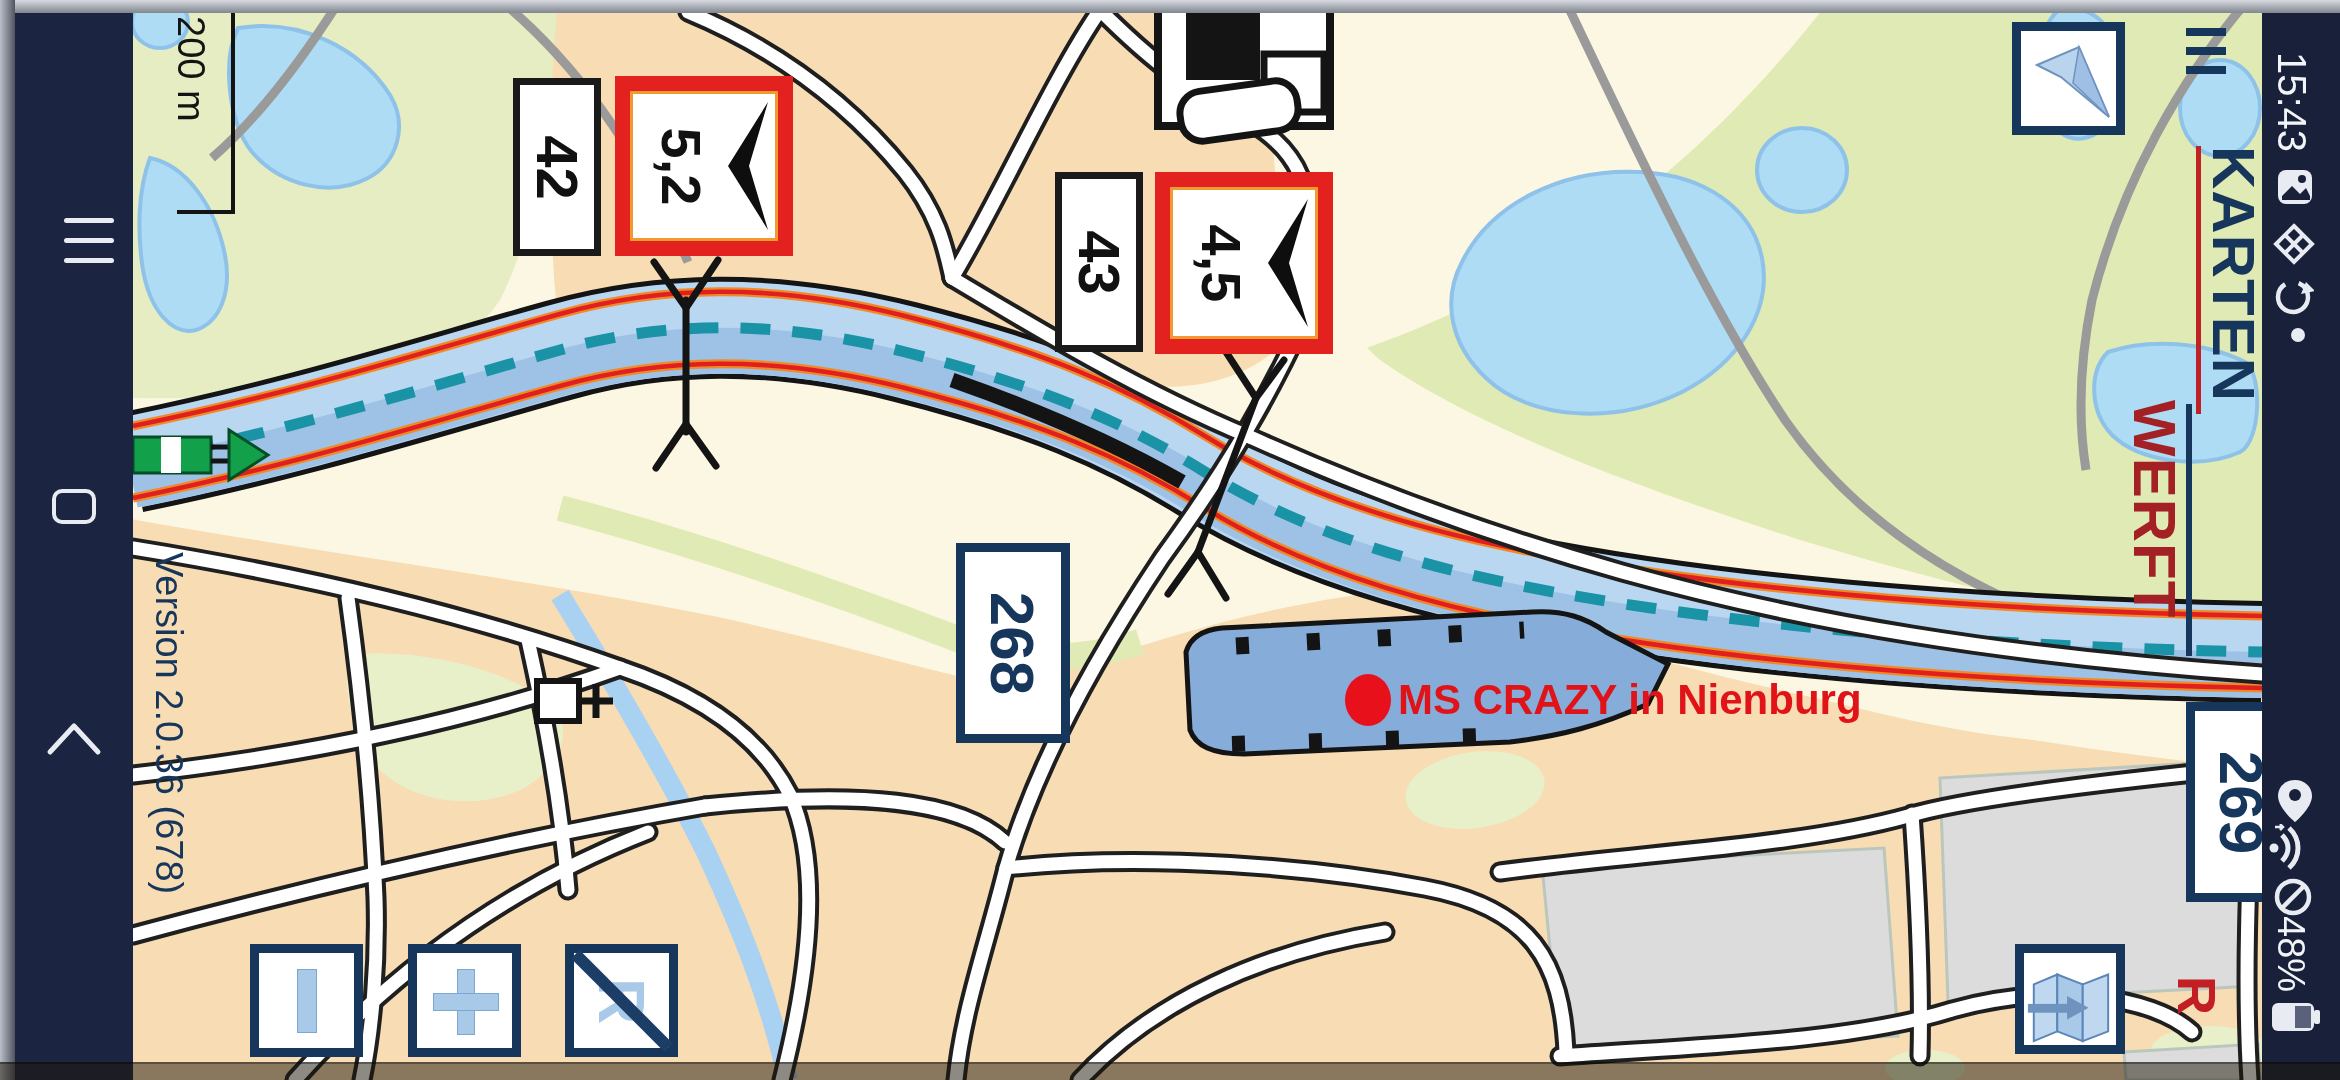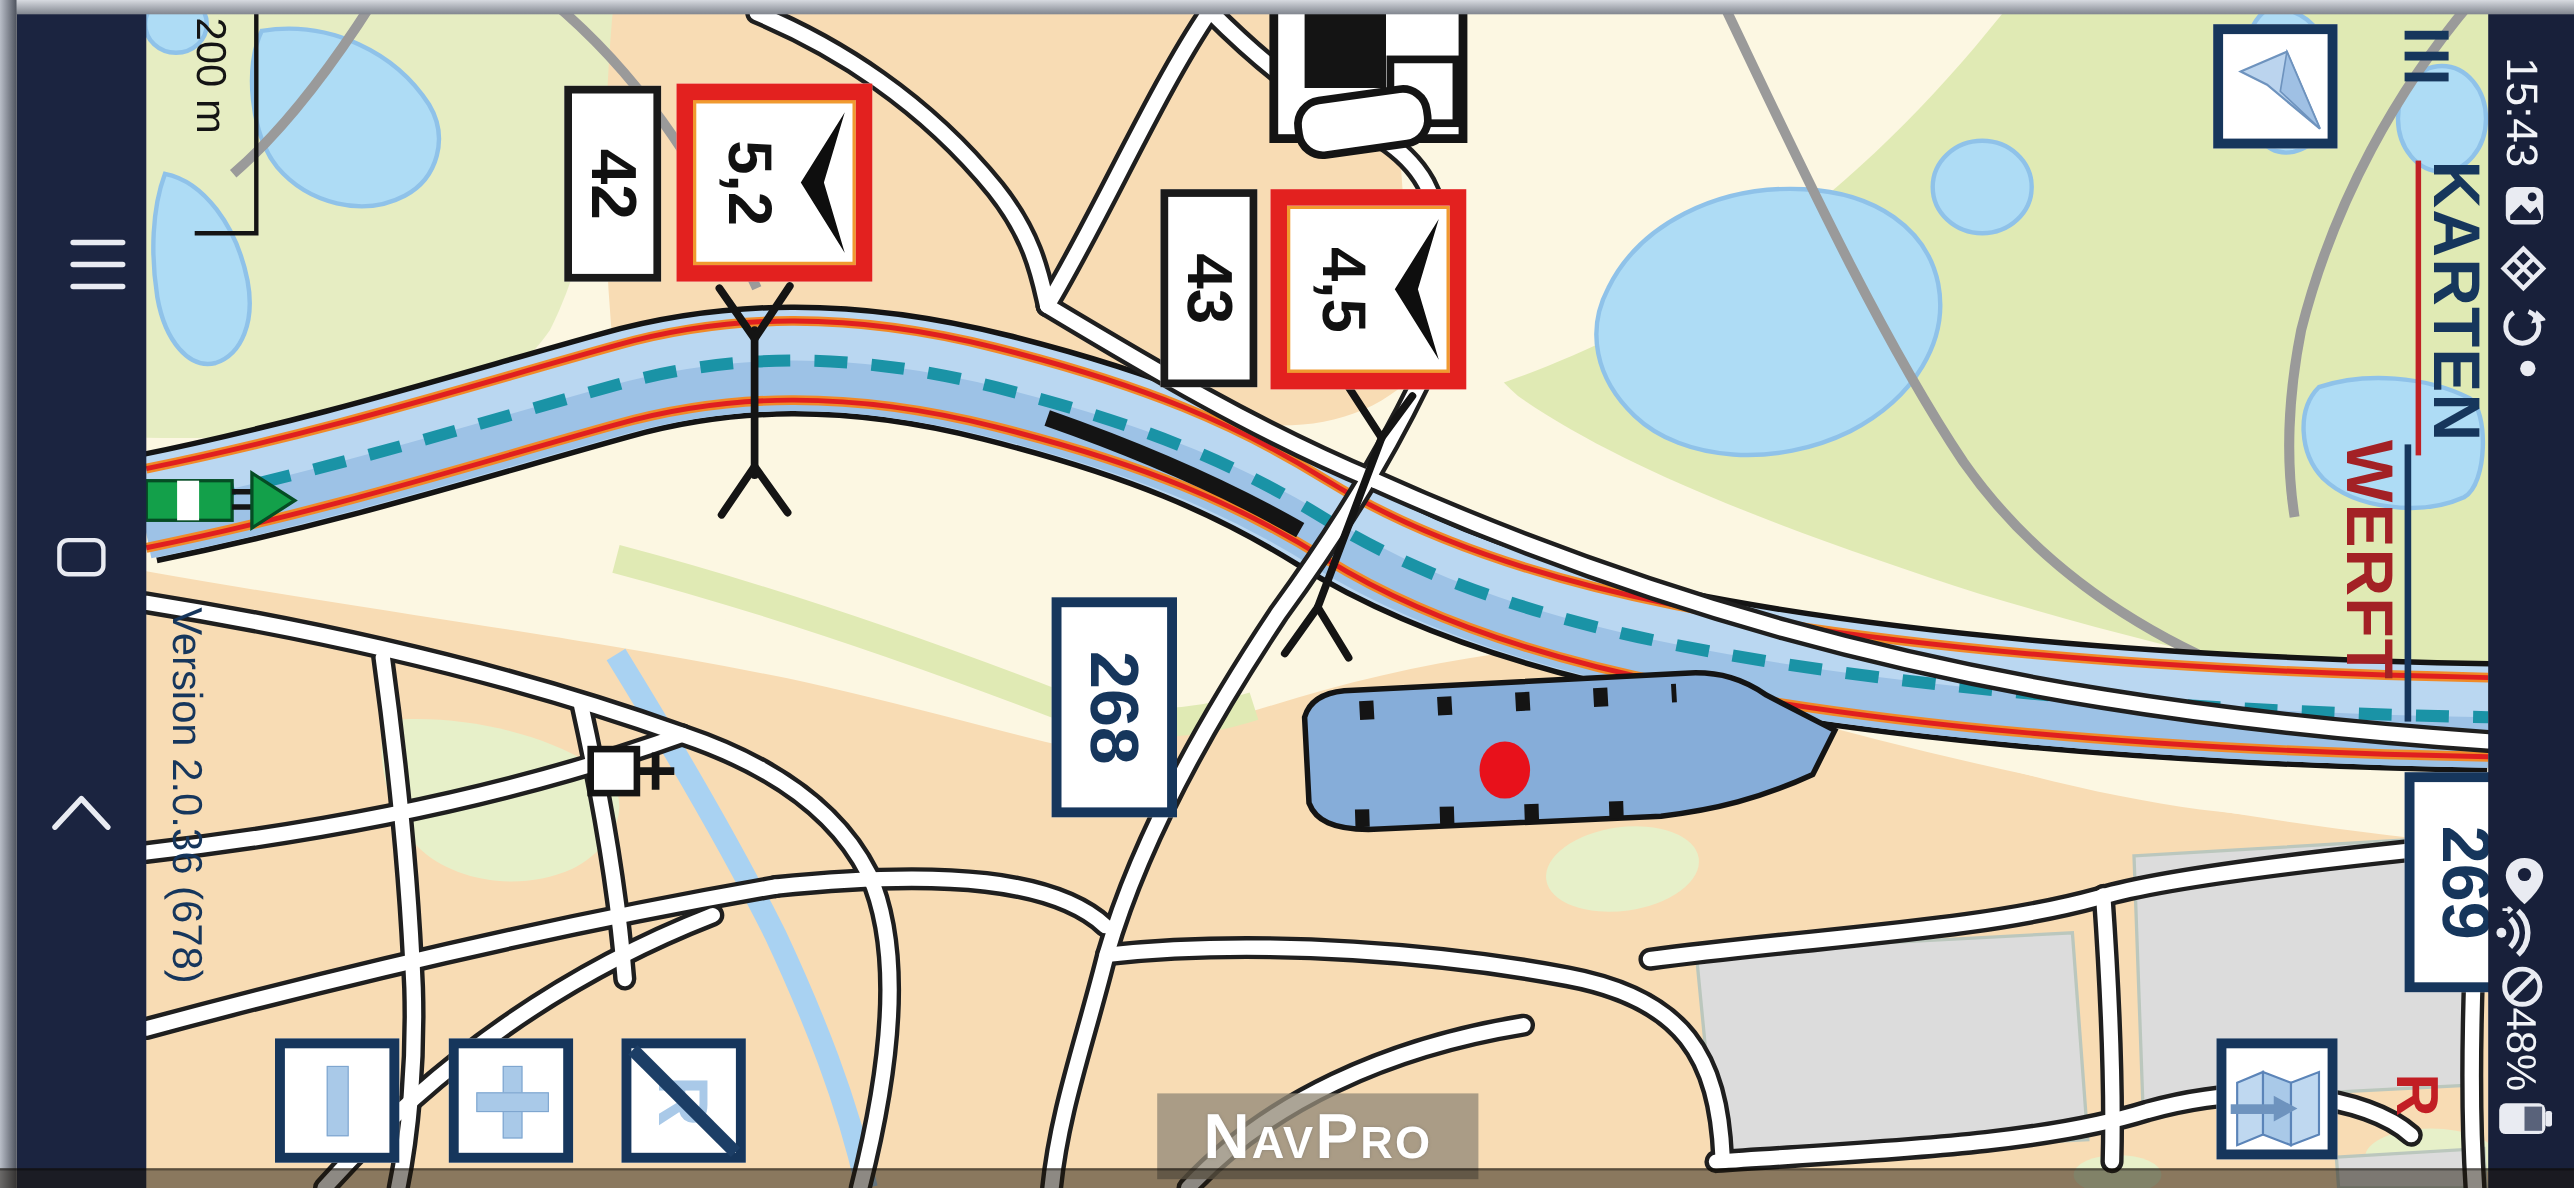--- a/index.html
+++ b/index.html
@@ -245,6 +245,7 @@
   </div>
 
   <div class="dot"></div>
+  <div class="marker-label">MS CRAZY in Nienburg</div>
 
   <div class="vtext" style="left:2228px;top:976px;font-size:54px;font-weight:bold;color:#C21E24;">R</div>
 

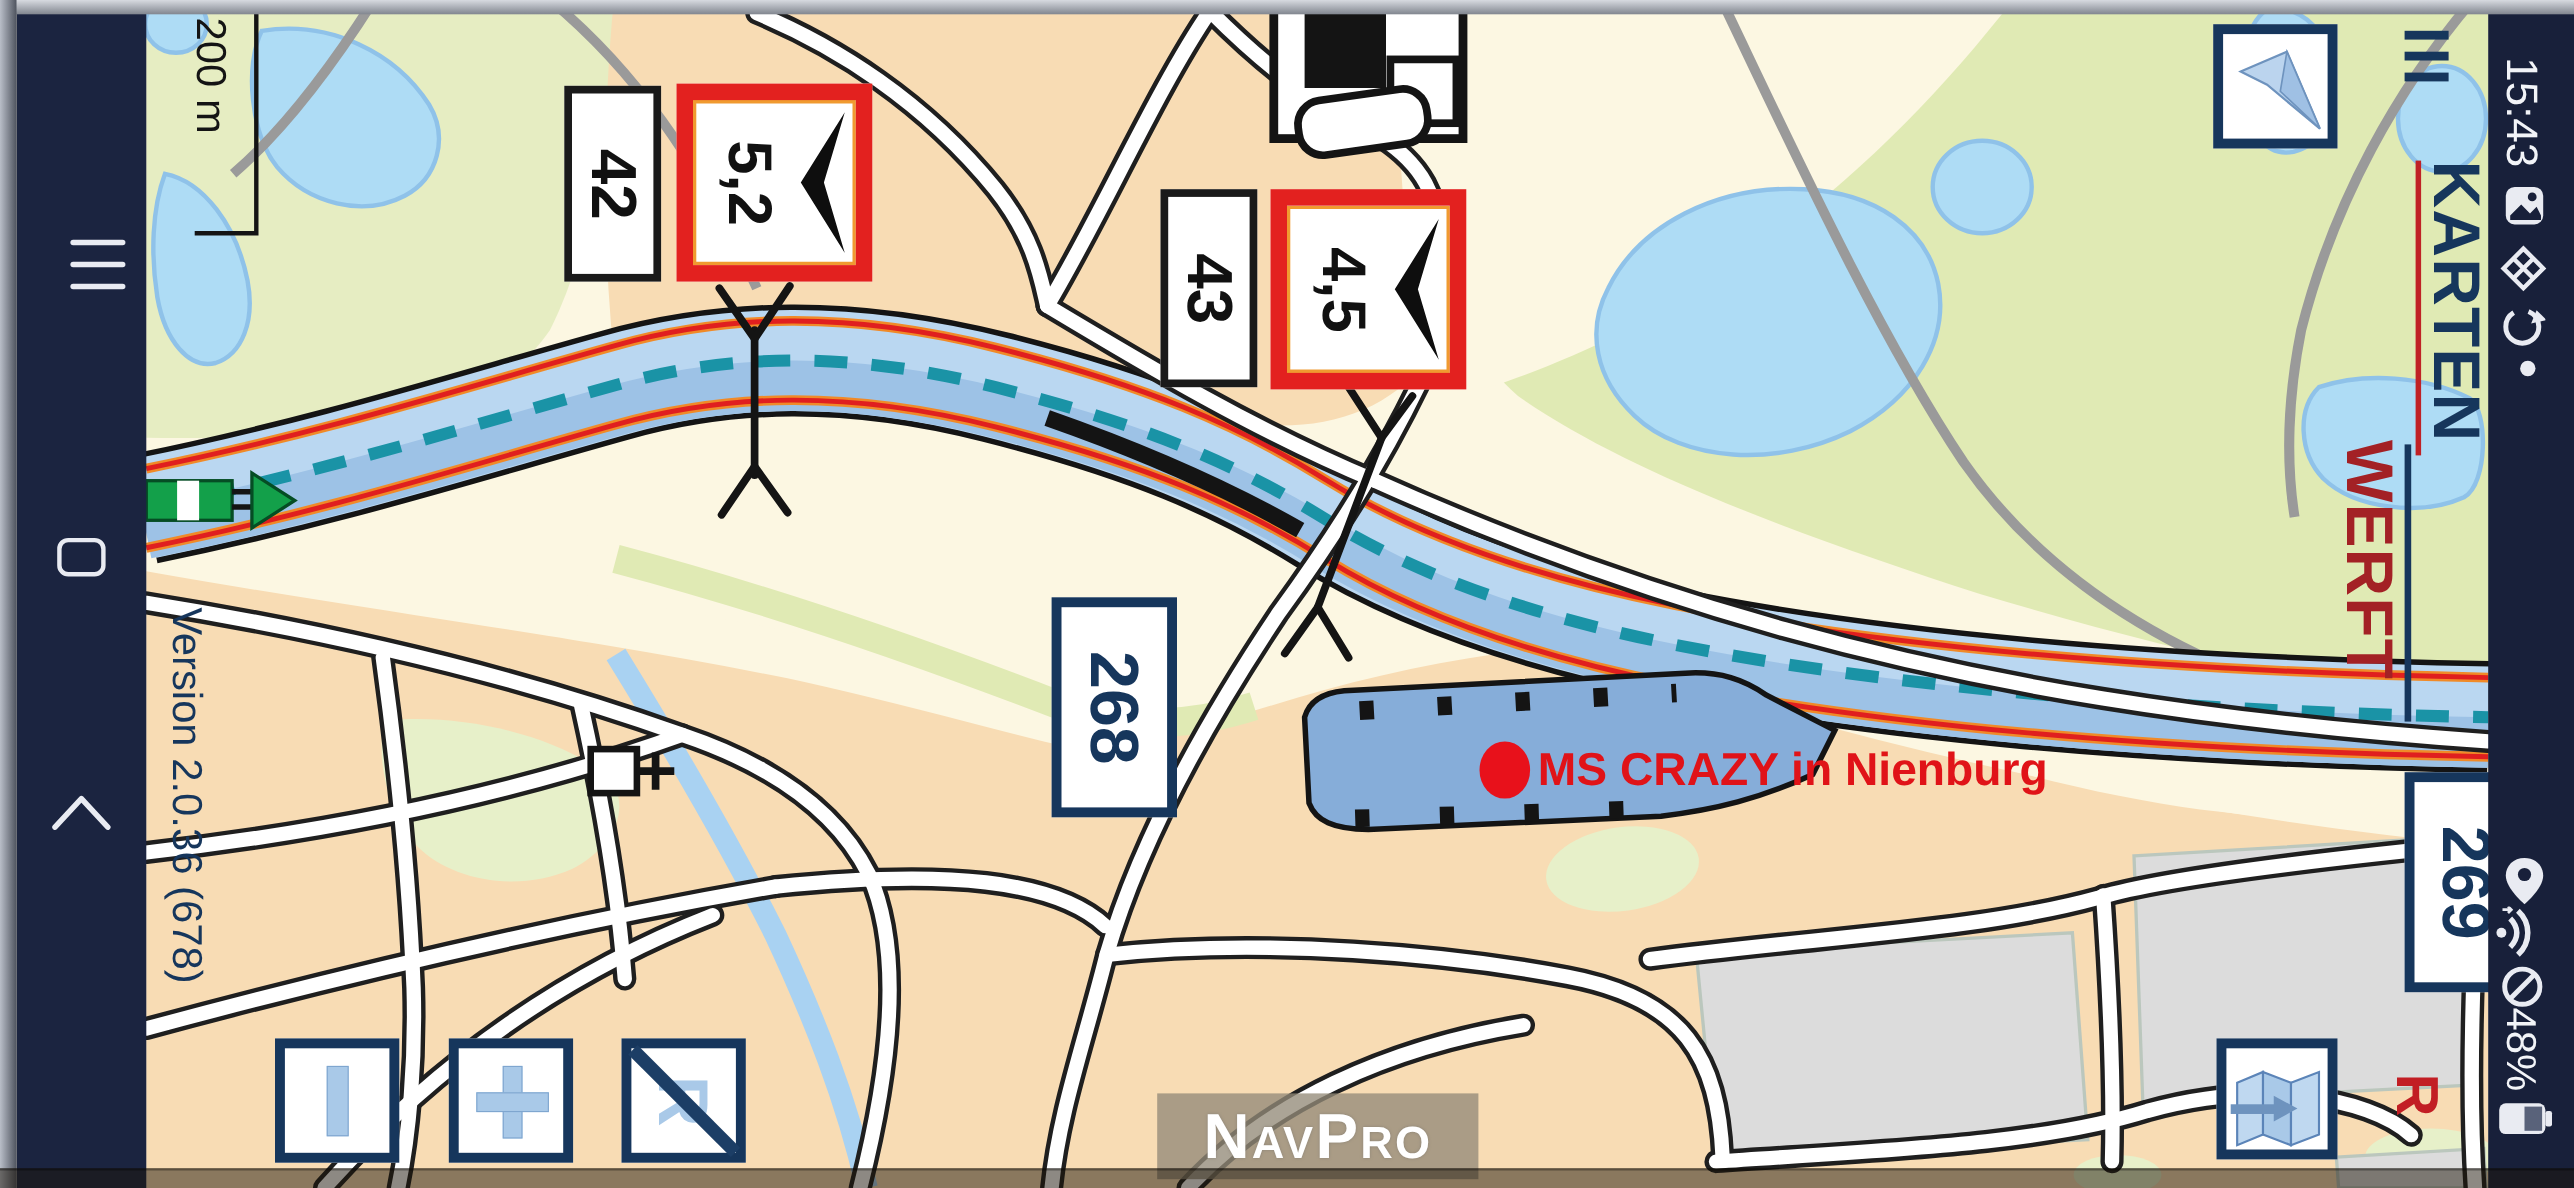--- a/index.html
+++ b/index.html
@@ -295,9 +295,6 @@
     </svg>
   </div>
 
-  <div class="badge">
-    <span>NavPro</span>
-  </div>
 
   <div class="navbar">
     <div style="position:absolute;left:0;top:200px;width:118px;height:80px;">

